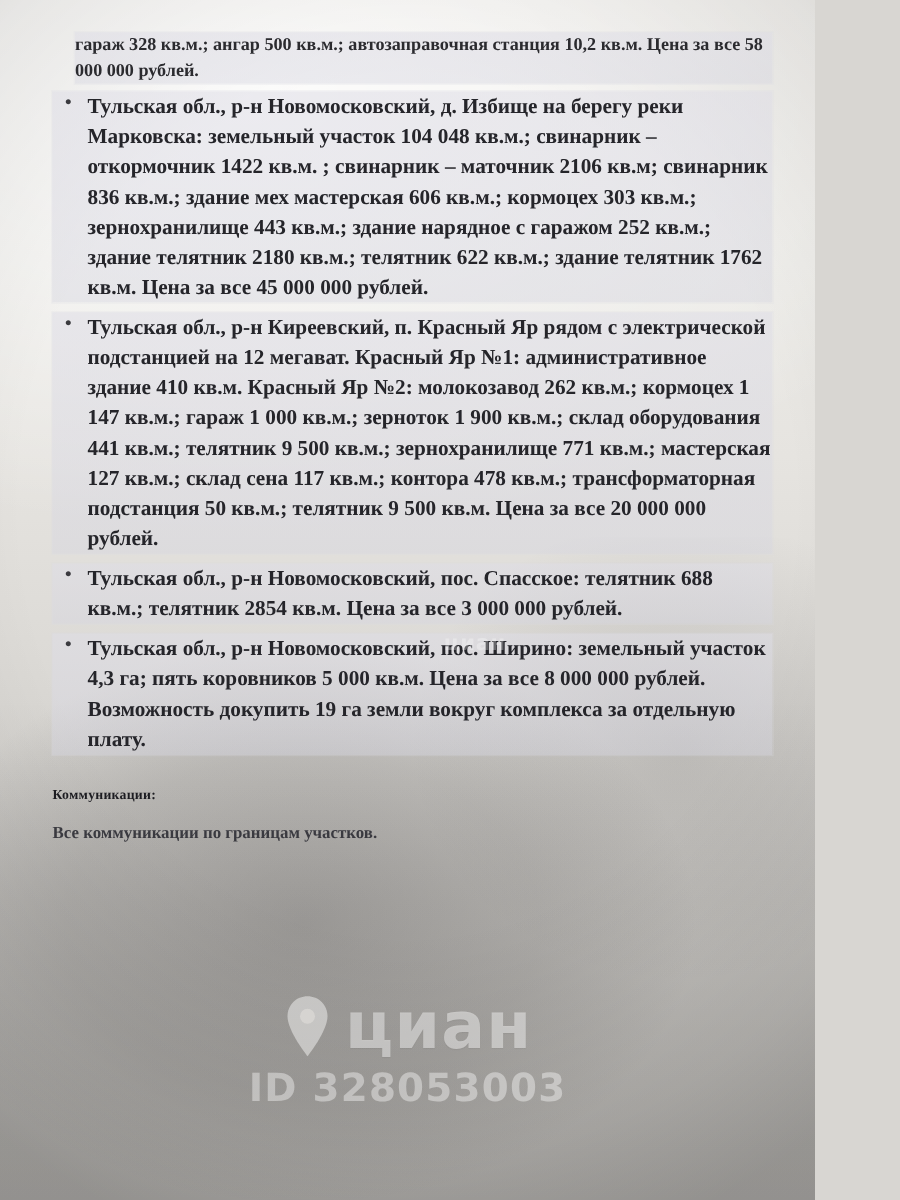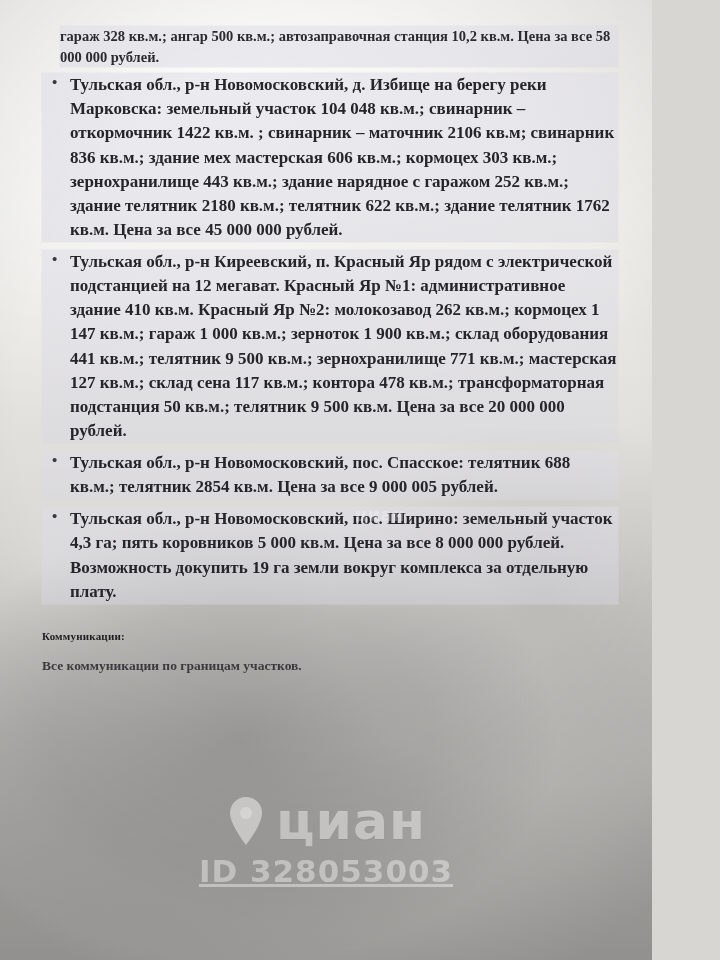--- a/index.html
+++ b/index.html
@@ -176,7 +176,7 @@
     <ul class="bullets">
       <li class="highlight">Тульская обл., р-н  Новомосковский, д. Избище на берегу реки Марковска: земельный участок 104 048 кв.м.; свинарник – откормочник 1422 кв.м. ; свинарник – маточник 2106 кв.м; свинарник 836 кв.м.; здание мех мастерская 606 кв.м.; кормоцех 303 кв.м.; зернохранилище 443 кв.м.; здание нарядное с гаражом 252 кв.м.; здание телятник 2180 кв.м.; телятник 622 кв.м.; здание телятник 1762 кв.м. Цена за все 45 000 000 рублей.</li>
       <li class="highlight">Тульская обл., р-н Киреевский, п. Красный Яр рядом с электрической подстанцией на 12 мегават. Красный Яр №1: административное здание 410 кв.м. Красный Яр №2: молокозавод 262 кв.м.; кормоцех 1 147 кв.м.; гараж 1 000 кв.м.; зерноток 1 900 кв.м.; склад оборудования 441 кв.м.; телятник 9 500 кв.м.; зернохранилище 771 кв.м.; мастерская 127 кв.м.; склад сена 117 кв.м.; контора 478 кв.м.; трансформаторная подстанция 50 кв.м.; телятник 9 500 кв.м. Цена за все 20 000 000 рублей.</li>
-      <li class="highlight">Тульская обл., р-н  Новомосковский, пос. Спасское: телятник 688 кв.м.; телятник 2854 кв.м. Цена за все 9 000 005 рублей.</li>
+      <li class="highlight">Тульская обл., р-н  Новомосковский, пос. Спасское: телятник 688 кв.м.; телятник 2854 кв.м. Цена за все 3 000 000 рублей.</li>
       <li class="highlight">Тульская обл., р-н  Новомосковский, пос. Ширино: земельный участок 4,3 га; пять коровников 5 000 кв.м. Цена за все 8 000 000 рублей. Возможность докупить 19 га земли вокруг комплекса за отдельную плату.</li>
     </ul>
 

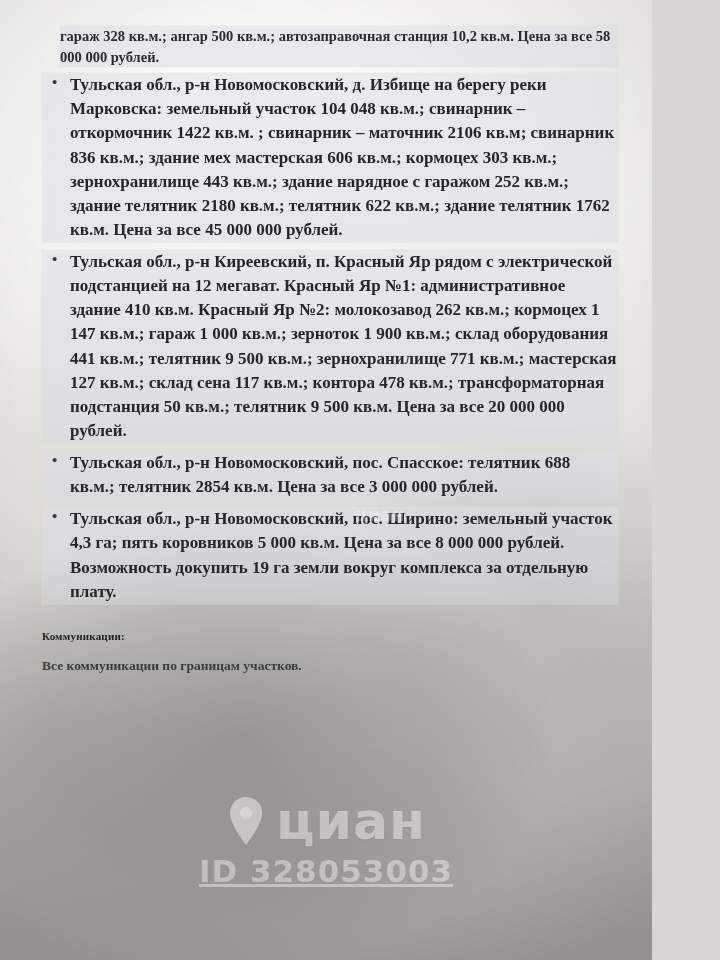--- a/index.html
+++ b/index.html
@@ -147,7 +147,6 @@
     letter-spacing: 1px;
     margin-top: 6px;
     color: rgba(255,255,255,0.40);
-    text-decoration: underline;
   }
   
   #watermark-small {

